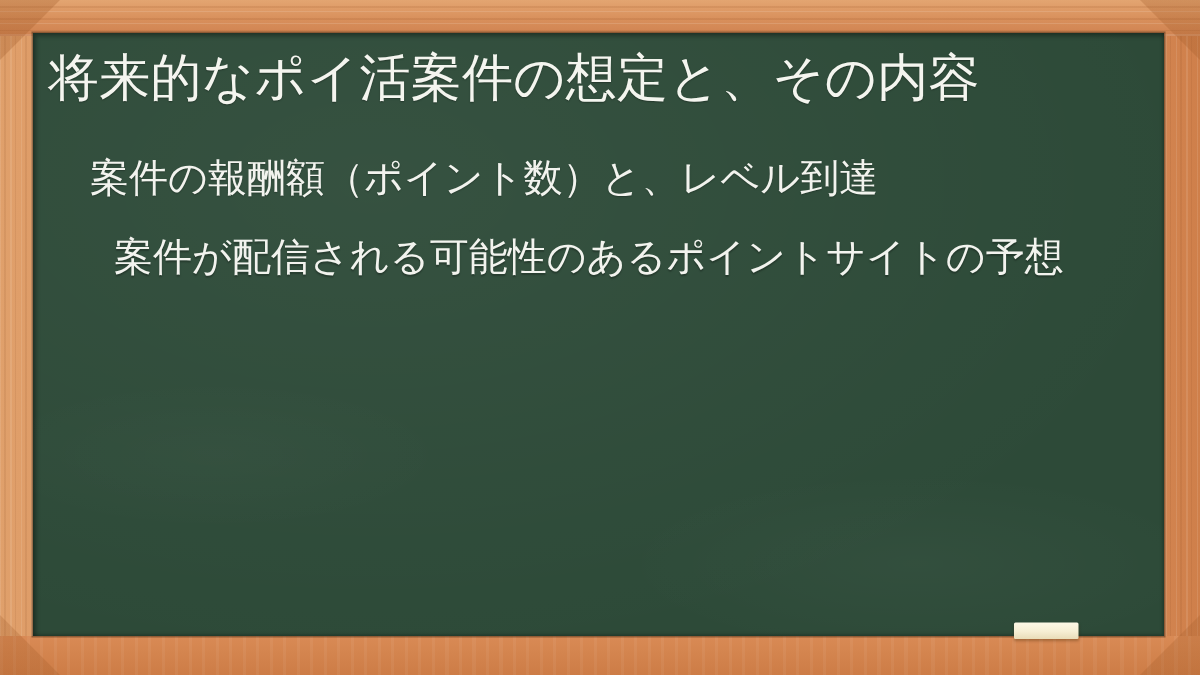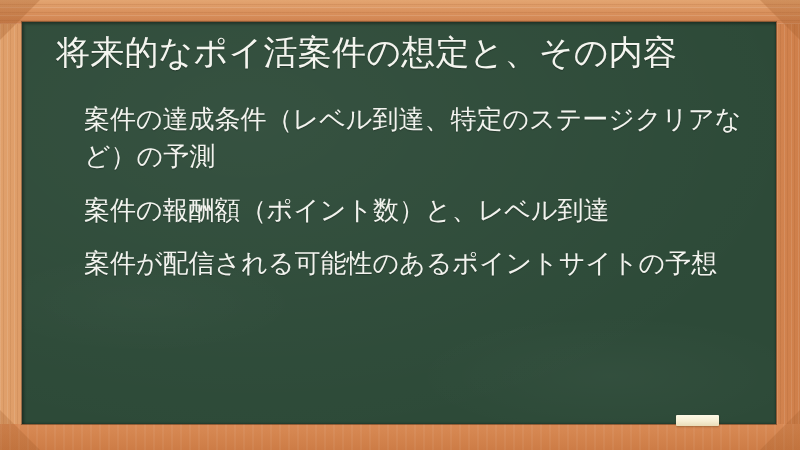--- a/index.html
+++ b/index.html
@@ -112,7 +112,6 @@
       inset -1px -1px 2px rgba(0,0,0,0.22),
       0 0 0 1px rgba(60,35,15,0.45);
     overflow: hidden;
-    padding-left: 24px;
   }
   
   .board::after {

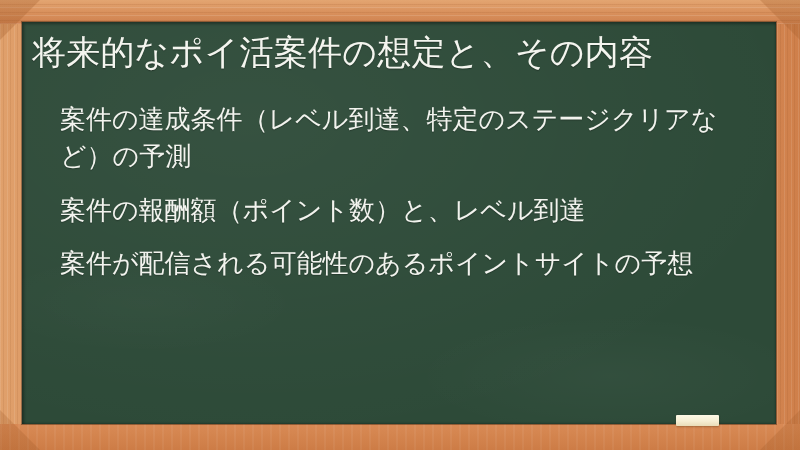--- a/index.html
+++ b/index.html
@@ -191,7 +191,6 @@
       <h1 class="title">将来的なポイ活案件の想定と、その内容</h1>
 
       <ul class="bullets">
-        <li>案件の達成条件（レベル到達、特定のステージクリアなど）の予測</li>
         <li>案件の報酬額（ポイント数）と、レベル到達</li>
         <li>案件が配信される可能性のあるポイントサイトの予想</li>
       </ul>

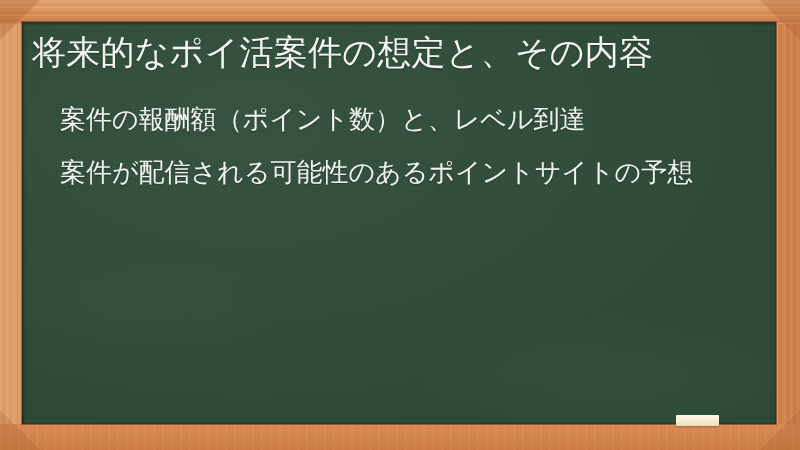--- a/index.html
+++ b/index.html
@@ -157,7 +157,7 @@
     max-width: 690px;
     text-shadow: 0 1px 1px rgba(0,0,0,0.26);
   }
-  .bullets li:last-child { margin-bottom: 0; }
+  .bullets li:last-child { margin-bottom: 0; margin-left: 16px; }
 
   
   .chalk {

